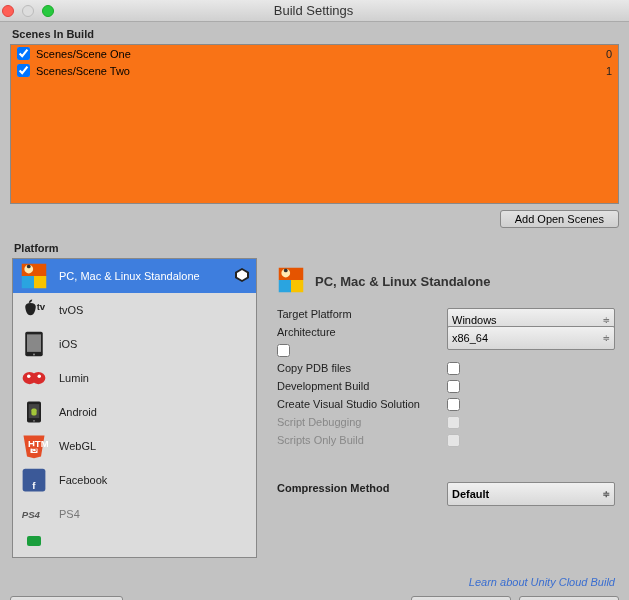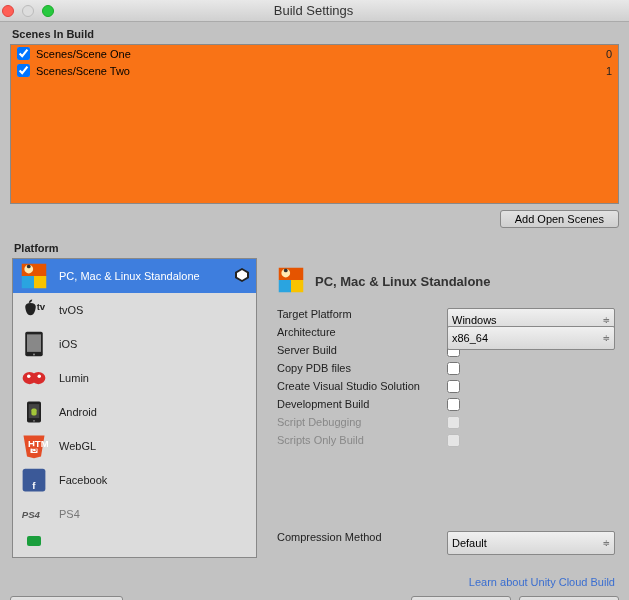--- a/index.html
+++ b/index.html
@@ -222,7 +222,6 @@
           </div>
       </div>
       <div class="field-row">
-        <span class="field-label">Server Build</span>
         <div class="checkbox-cell">
             <input type="checkbox" style="">
           </div>

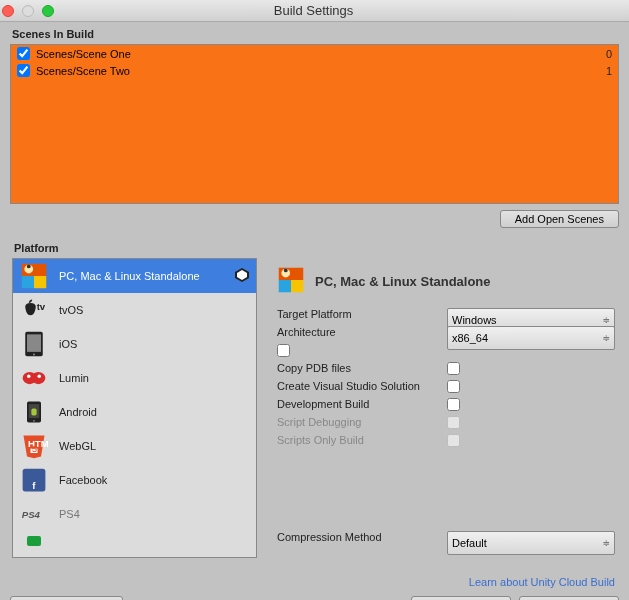--- a/index.html
+++ b/index.html
@@ -233,13 +233,13 @@
           </div>
       </div>
       <div class="field-row">
+        <span class="field-label">Development Build</span>
+        <div class="checkbox-cell">
+            <input type="checkbox" style="">
+          </div>
+      </div>
+      <div class="field-row">
         <span class="field-label">Create Visual Studio Solution</span>
-        <div class="checkbox-cell">
-            <input type="checkbox" style="">
-          </div>
-      </div>
-      <div class="field-row">
-        <span class="field-label">Development Build</span>
         <div class="checkbox-cell">
             <input type="checkbox" style="">
           </div>

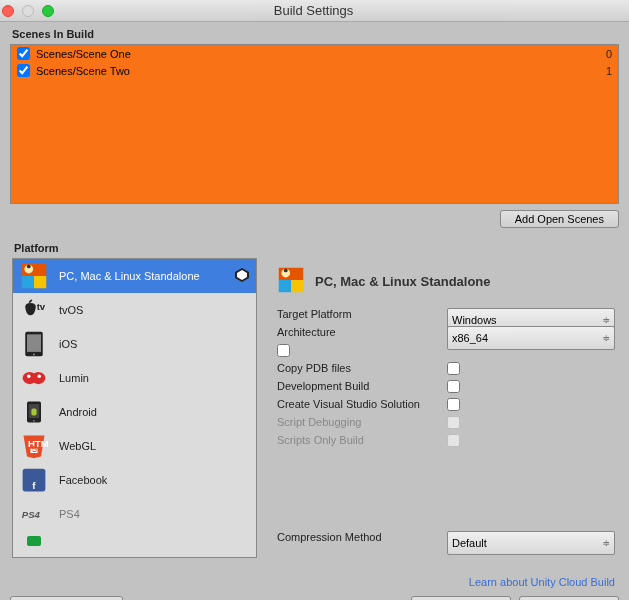--- a/index.html
+++ b/index.html
@@ -43,7 +43,7 @@
 .checkbox-cell { flex: 1; display: flex; }
 .checkbox-cell input { margin: 0; }
 
-.compression-row { margin-top: 79px; }
+.compression-row { margin-top: 30px; font-weight: bold; }
 .link-row { display: flex; justify-content: flex-end; margin: 18px 14px 0 0; }
 .link-row a { color: #3a6ed0; cursor: pointer; }
 

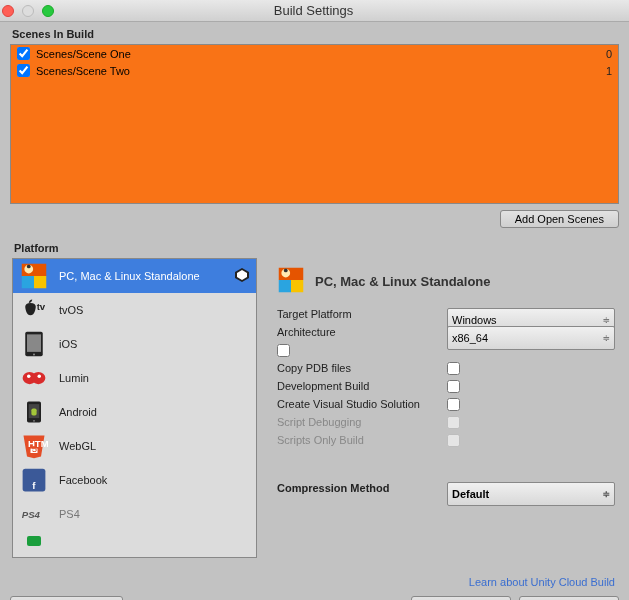--- a/index.html
+++ b/index.html
@@ -45,7 +45,7 @@
 
 .compression-row { margin-top: 30px; font-weight: bold; }
 .link-row { display: flex; justify-content: flex-end; margin: 18px 14px 0 0; }
-.link-row a { color: #3a6ed0; cursor: pointer; }
+.link-row a { color: #3a6ed0; cursor: pointer; font-style: italic; }
 
 .bottom-bar { display: flex; padding: 8px 10px; align-items: center; }
 .bottom-bar .spacer { flex: 1; }

